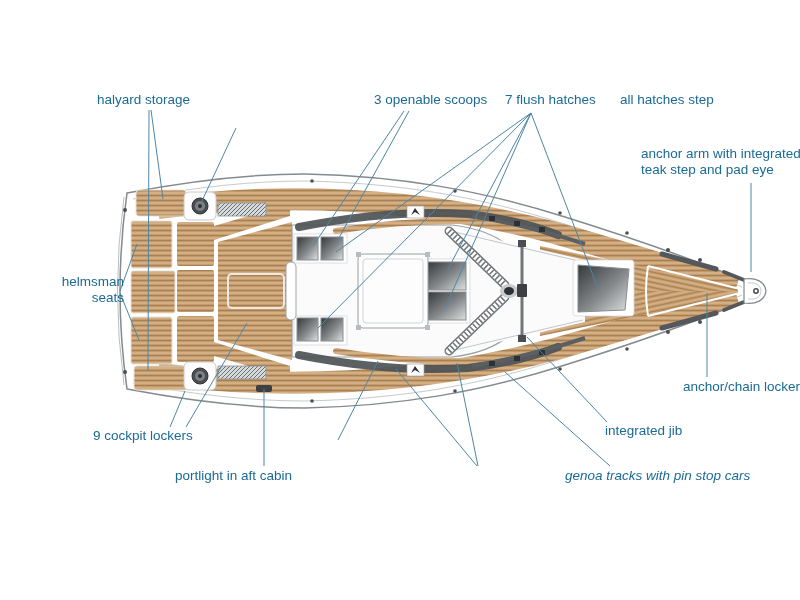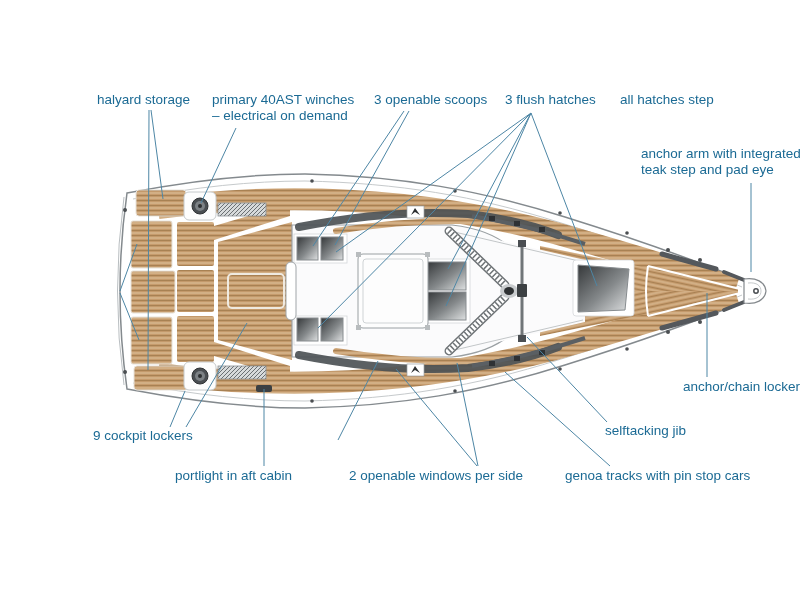--- a/index.html
+++ b/index.html
@@ -238,8 +238,6 @@
 
   <div id="labels-layer">
       <div class="callout" style="left: 89px; top: 92px;">halyard storage</div>
-      <div class="callout" style="left: 204px; top: 92px;">primary 40AST winches
-– electrical on demand</div>
       <div class="callout" style="left: 366px; top: 92px;">3 openable scoops</div>
       <div class="callout" style="left: 497px; top: 92px;">3 flush hatches</div>
       <div class="callout" style="left: 612px; top: 92px;">all hatches step</div>

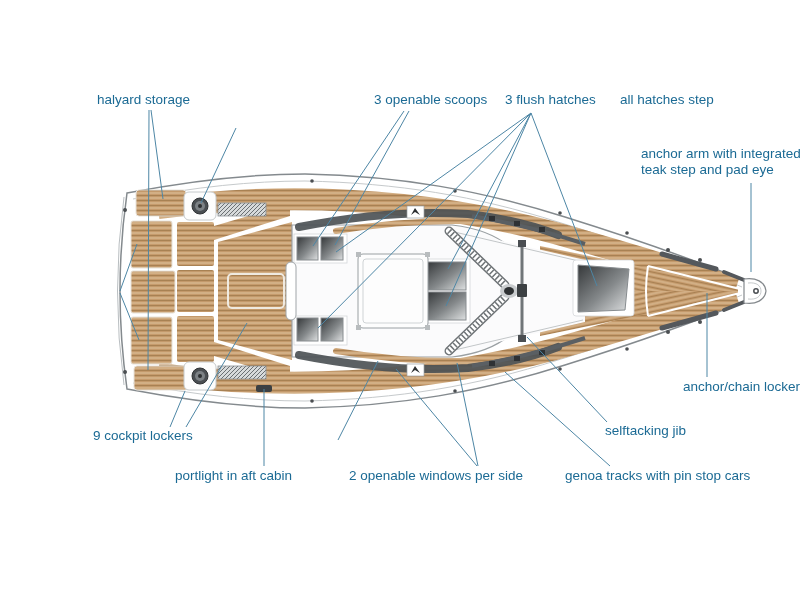--- a/index.html
+++ b/index.html
@@ -239,7 +239,7 @@
   <div id="labels-layer">
       <div class="callout" style="left: 89px; top: 92px;">halyard storage</div>
       <div class="callout" style="left: 366px; top: 92px;">3 openable scoops</div>
-      <div class="callout" style="left: 497px; top: 92px;">3 flush hatches</div>
+      <div class="callout" style="left: 497px; top: 92px;">7 flush hatches</div>
       <div class="callout" style="left: 612px; top: 92px;">all hatches step</div>
       <div class="callout" style="left: 633px; top: 146px;">anchor arm with integrated
 teak step and pad eye</div>

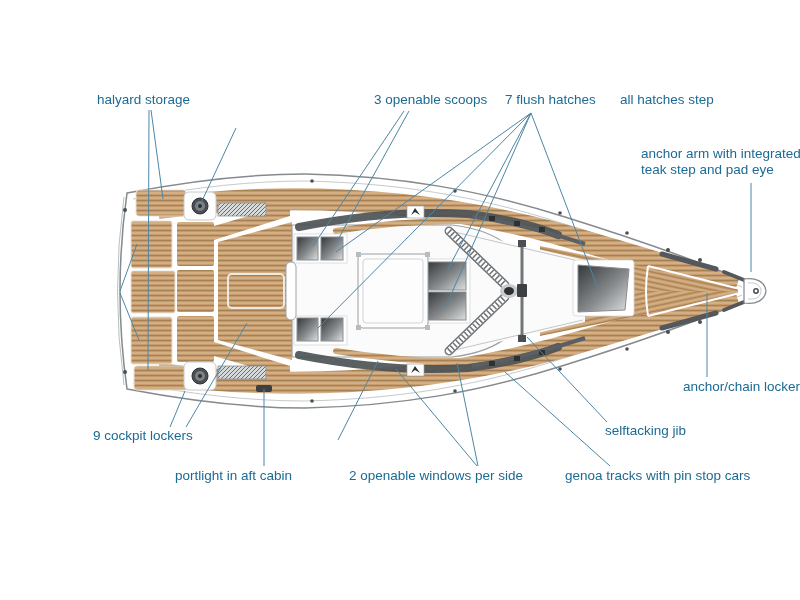--- a/index.html
+++ b/index.html
@@ -243,6 +243,8 @@
       <div class="callout" style="left: 612px; top: 92px;">all hatches step</div>
       <div class="callout" style="left: 633px; top: 146px;">anchor arm with integrated
 teak step and pad eye</div>
+      <div class="callout right" style="left: 43px; top: 274px; width: 73px;">helmsman
+seats</div>
       <div class="callout" style="left: 85px; top: 428px;">9 cockpit lockers</div>
       <div class="callout" style="left: 167px; top: 468px; text-align: right;">portlight in aft cabin</div>
       <div class="callout" style="left: 341px; top: 468px;">2 openable windows per side</div>

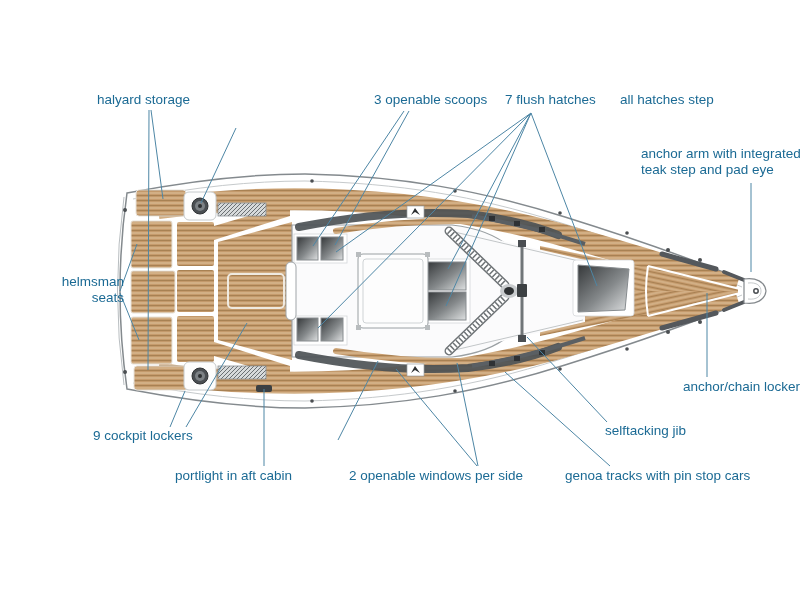--- a/index.html
+++ b/index.html
@@ -249,7 +249,7 @@
       <div class="callout" style="left: 167px; top: 468px; text-align: right;">portlight in aft cabin</div>
       <div class="callout" style="left: 341px; top: 468px;">2 openable windows per side</div>
       <div class="callout" style="left: 557px; top: 468px;">genoa tracks with pin stop cars</div>
-      <div class="callout" style="left: 597px; top: 423px;">selftacking jib</div>
+      <div class="callout" style="left: 597px; top: 423px;">integrated jib</div>
       <div class="callout" style="left: 675px; top: 379px;">anchor/chain locker</div>
     </div>
 </div>

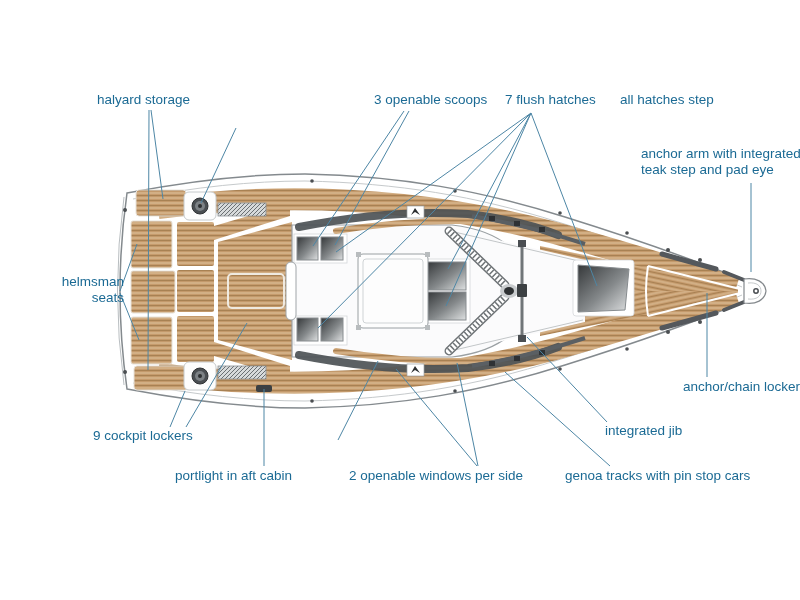--- a/index.html
+++ b/index.html
@@ -247,7 +247,6 @@
 seats</div>
       <div class="callout" style="left: 85px; top: 428px;">9 cockpit lockers</div>
       <div class="callout" style="left: 167px; top: 468px; text-align: right;">portlight in aft cabin</div>
-      <div class="callout" style="left: 341px; top: 468px;">2 openable windows per side</div>
       <div class="callout" style="left: 557px; top: 468px;">genoa tracks with pin stop cars</div>
       <div class="callout" style="left: 597px; top: 423px;">integrated jib</div>
       <div class="callout" style="left: 675px; top: 379px;">anchor/chain locker</div>

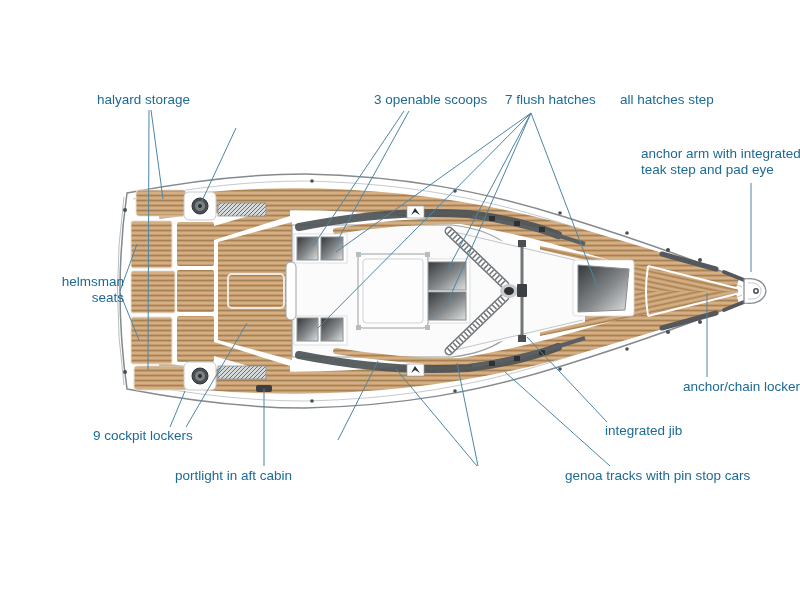--- a/index.html
+++ b/index.html
@@ -247,7 +247,7 @@
 seats</div>
       <div class="callout" style="left: 85px; top: 428px;">9 cockpit lockers</div>
       <div class="callout" style="left: 167px; top: 468px; text-align: right;">portlight in aft cabin</div>
-      <div class="callout" style="left: 557px; top: 468px;">genoa tracks with pin stop cars</div>
+      <div class="callout" style="left: 557px; top: 468px; font-style: italic;">genoa tracks with pin stop cars</div>
       <div class="callout" style="left: 597px; top: 423px;">integrated jib</div>
       <div class="callout" style="left: 675px; top: 379px;">anchor/chain locker</div>
     </div>

